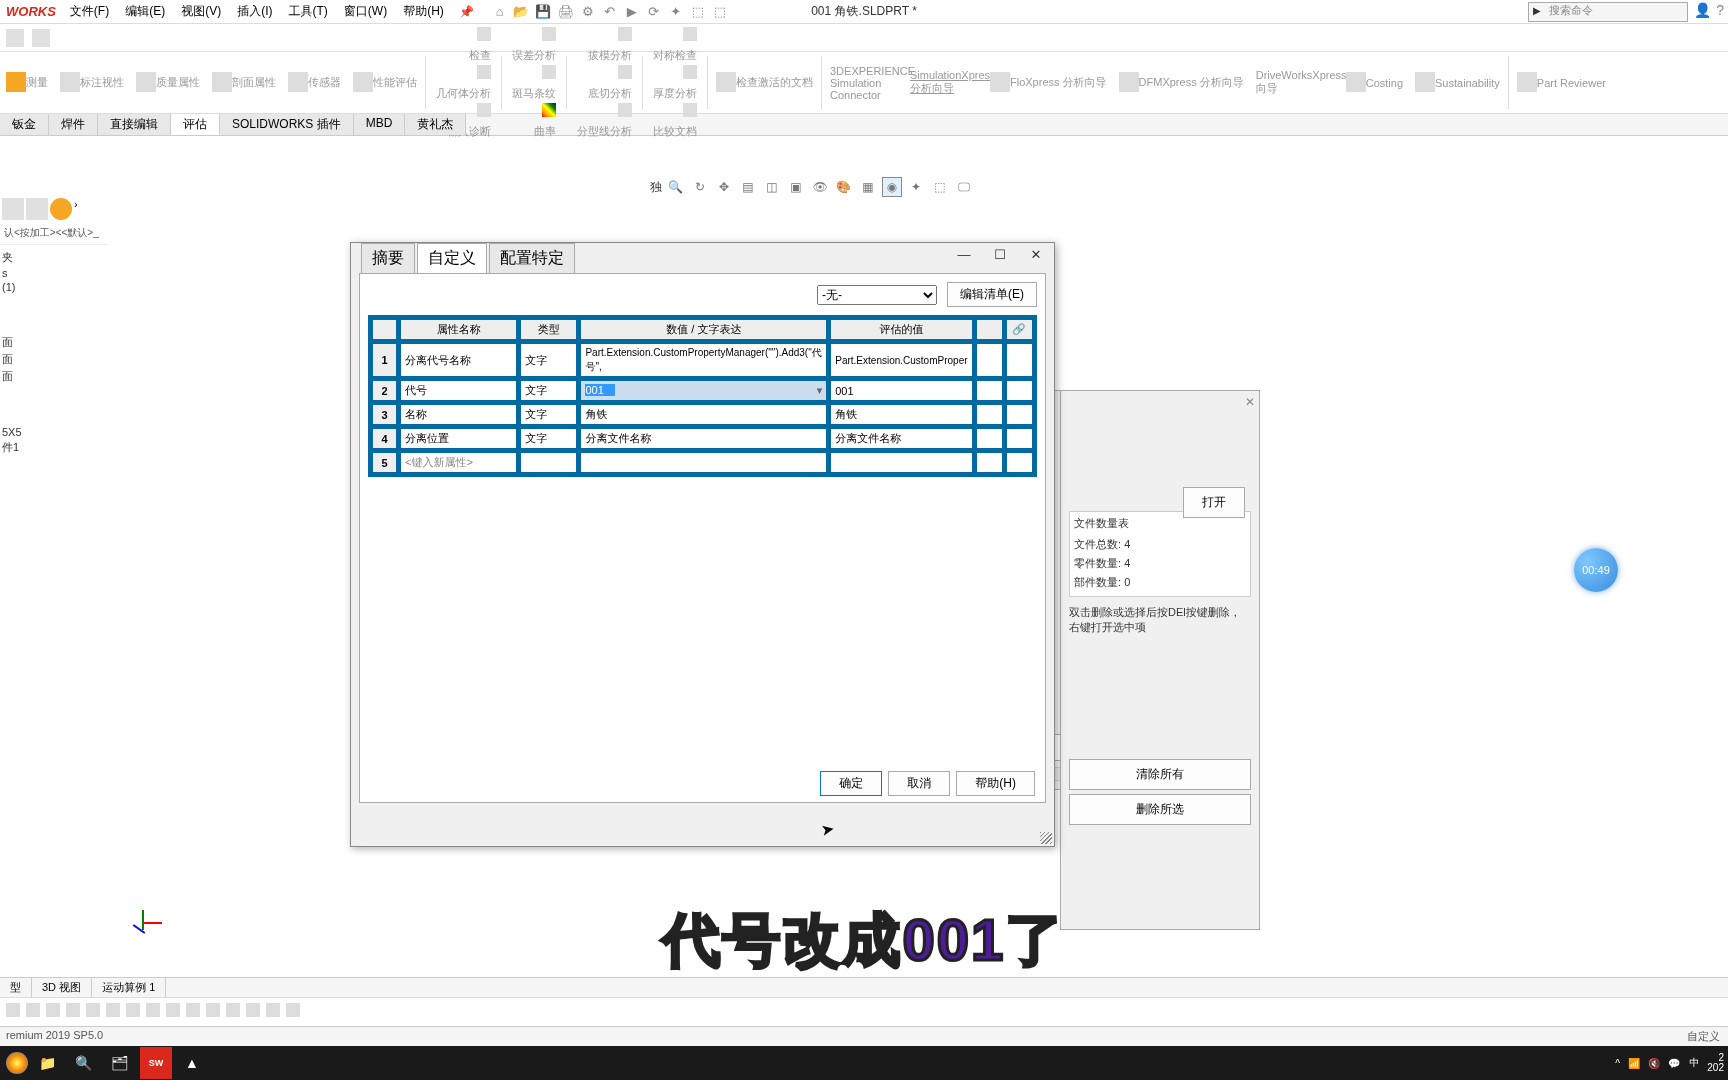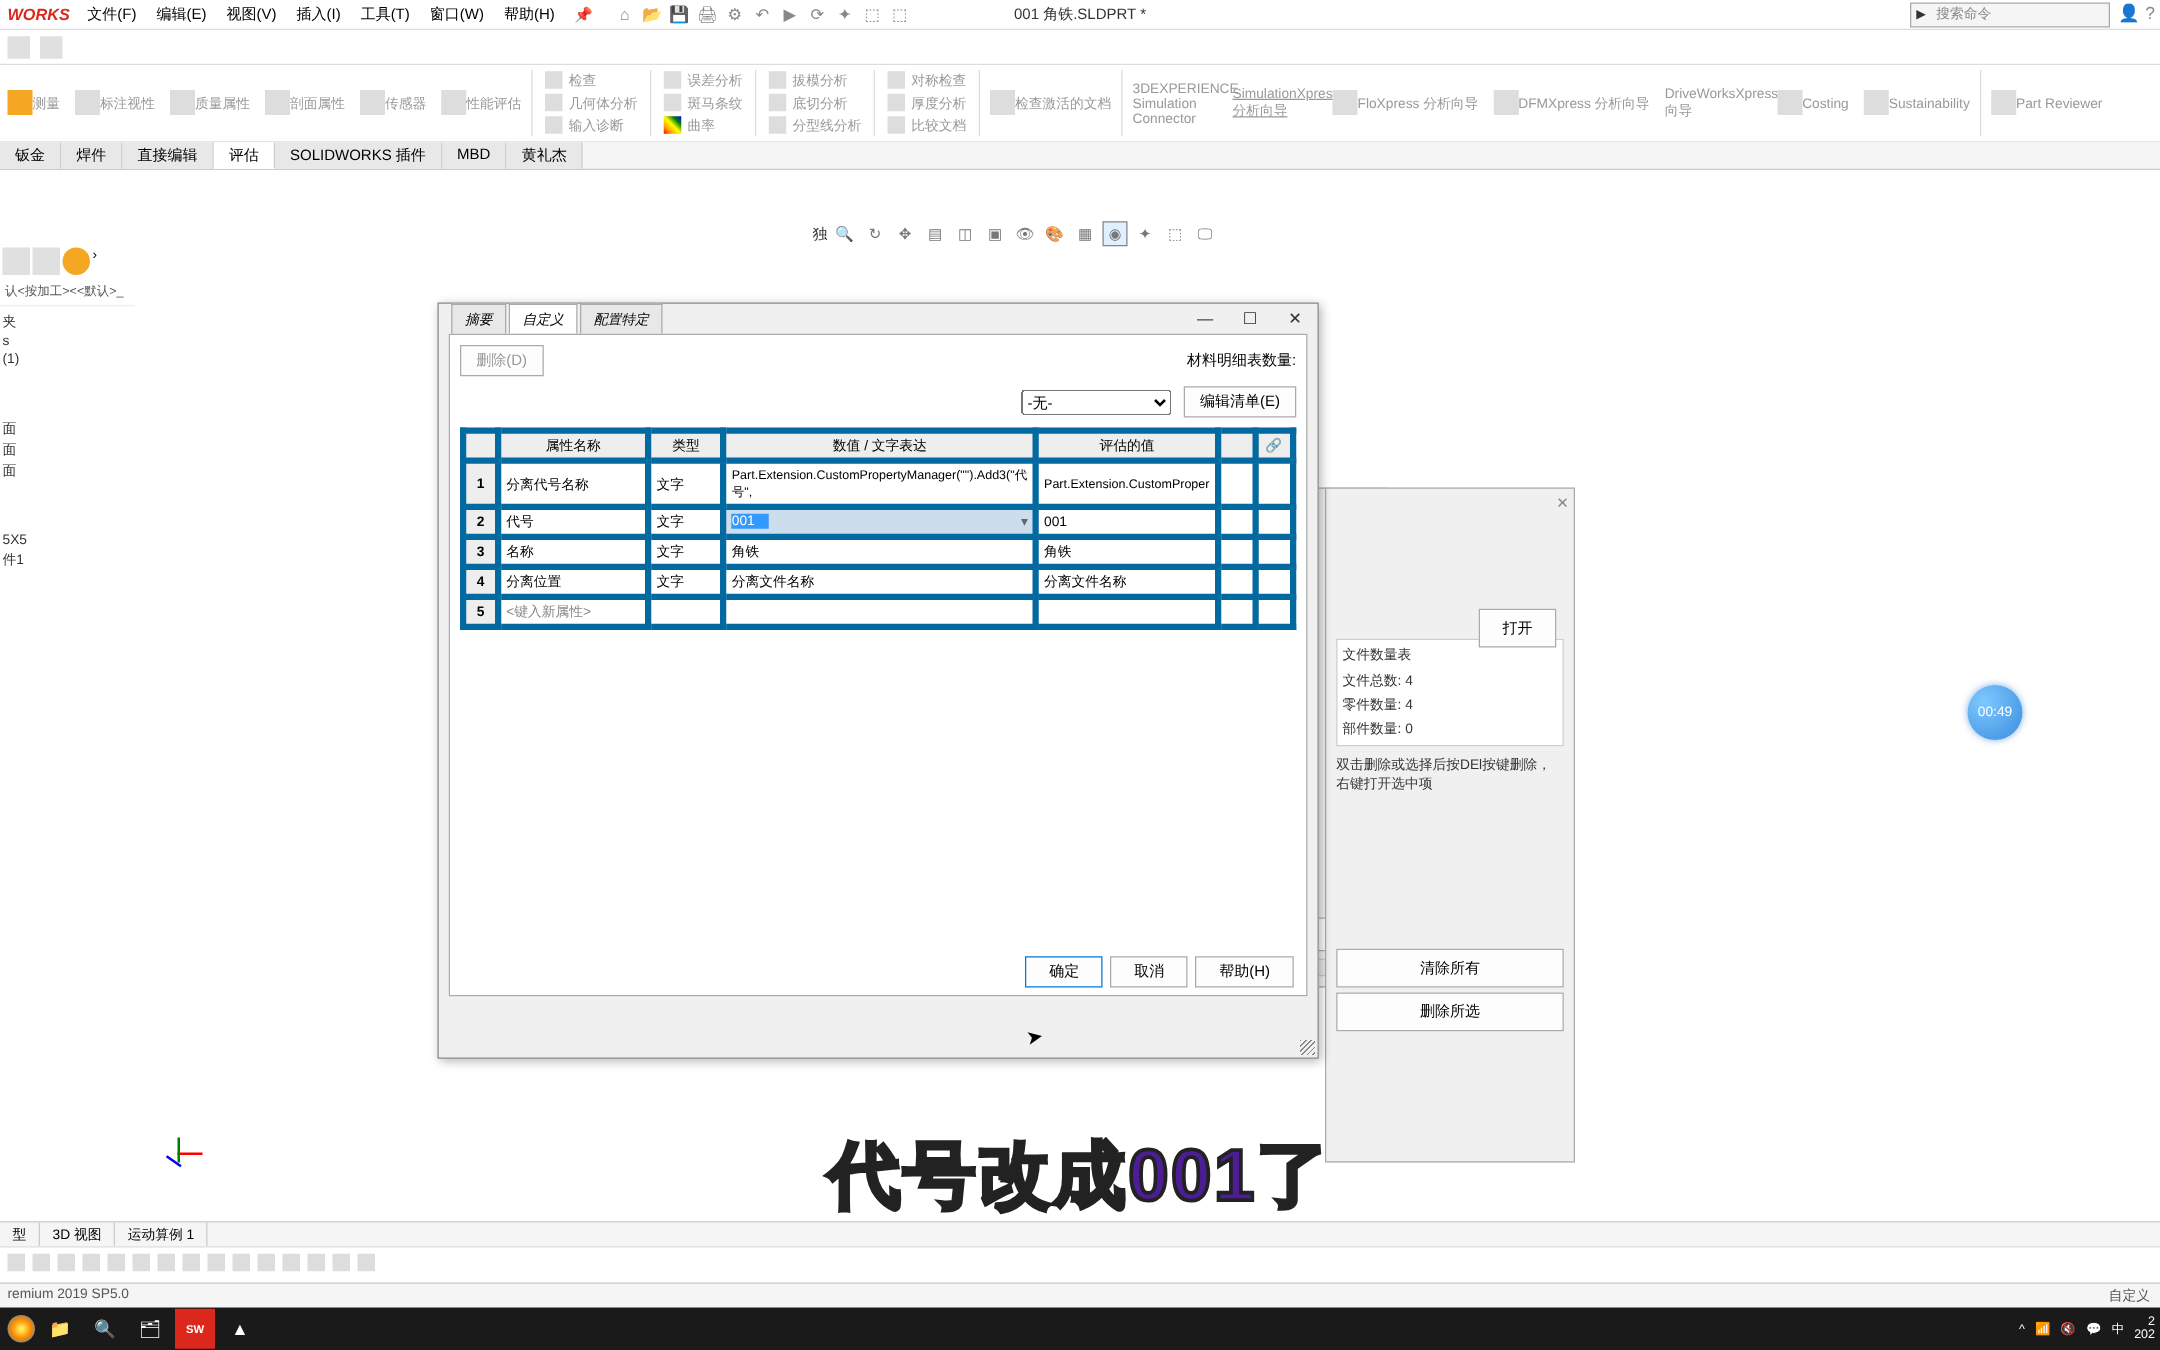--- a/index.html
+++ b/index.html
@@ -24,7 +24,7 @@
 
 .ribbon { height: 62px; background: #fff; border-bottom: 1px solid #ddd; display: flex; font-size: 11px; color: #999; }
 .ribbon-col { display: flex; flex-direction: column; justify-content: center; padding: 2px 4px; }
-.ribbon-row { display: flex; align-items: flex-start; gap: 5px; padding: 1px 4px; }
+.ribbon-row { display: flex; align-items: flex-end; gap: 5px; padding: 1px 4px; flex-direction: column; }
 .ribbon-item { display: flex; flex-direction: row; align-items: center; padding: 2px 6px; text-align: left; min-width: 40px; }
 .ribbon-icon { width: 20px; height: 20px; background: #ddd; margin-bottom: 2px; }
 .ribbon-icon-yellow { background: #f5a623; }

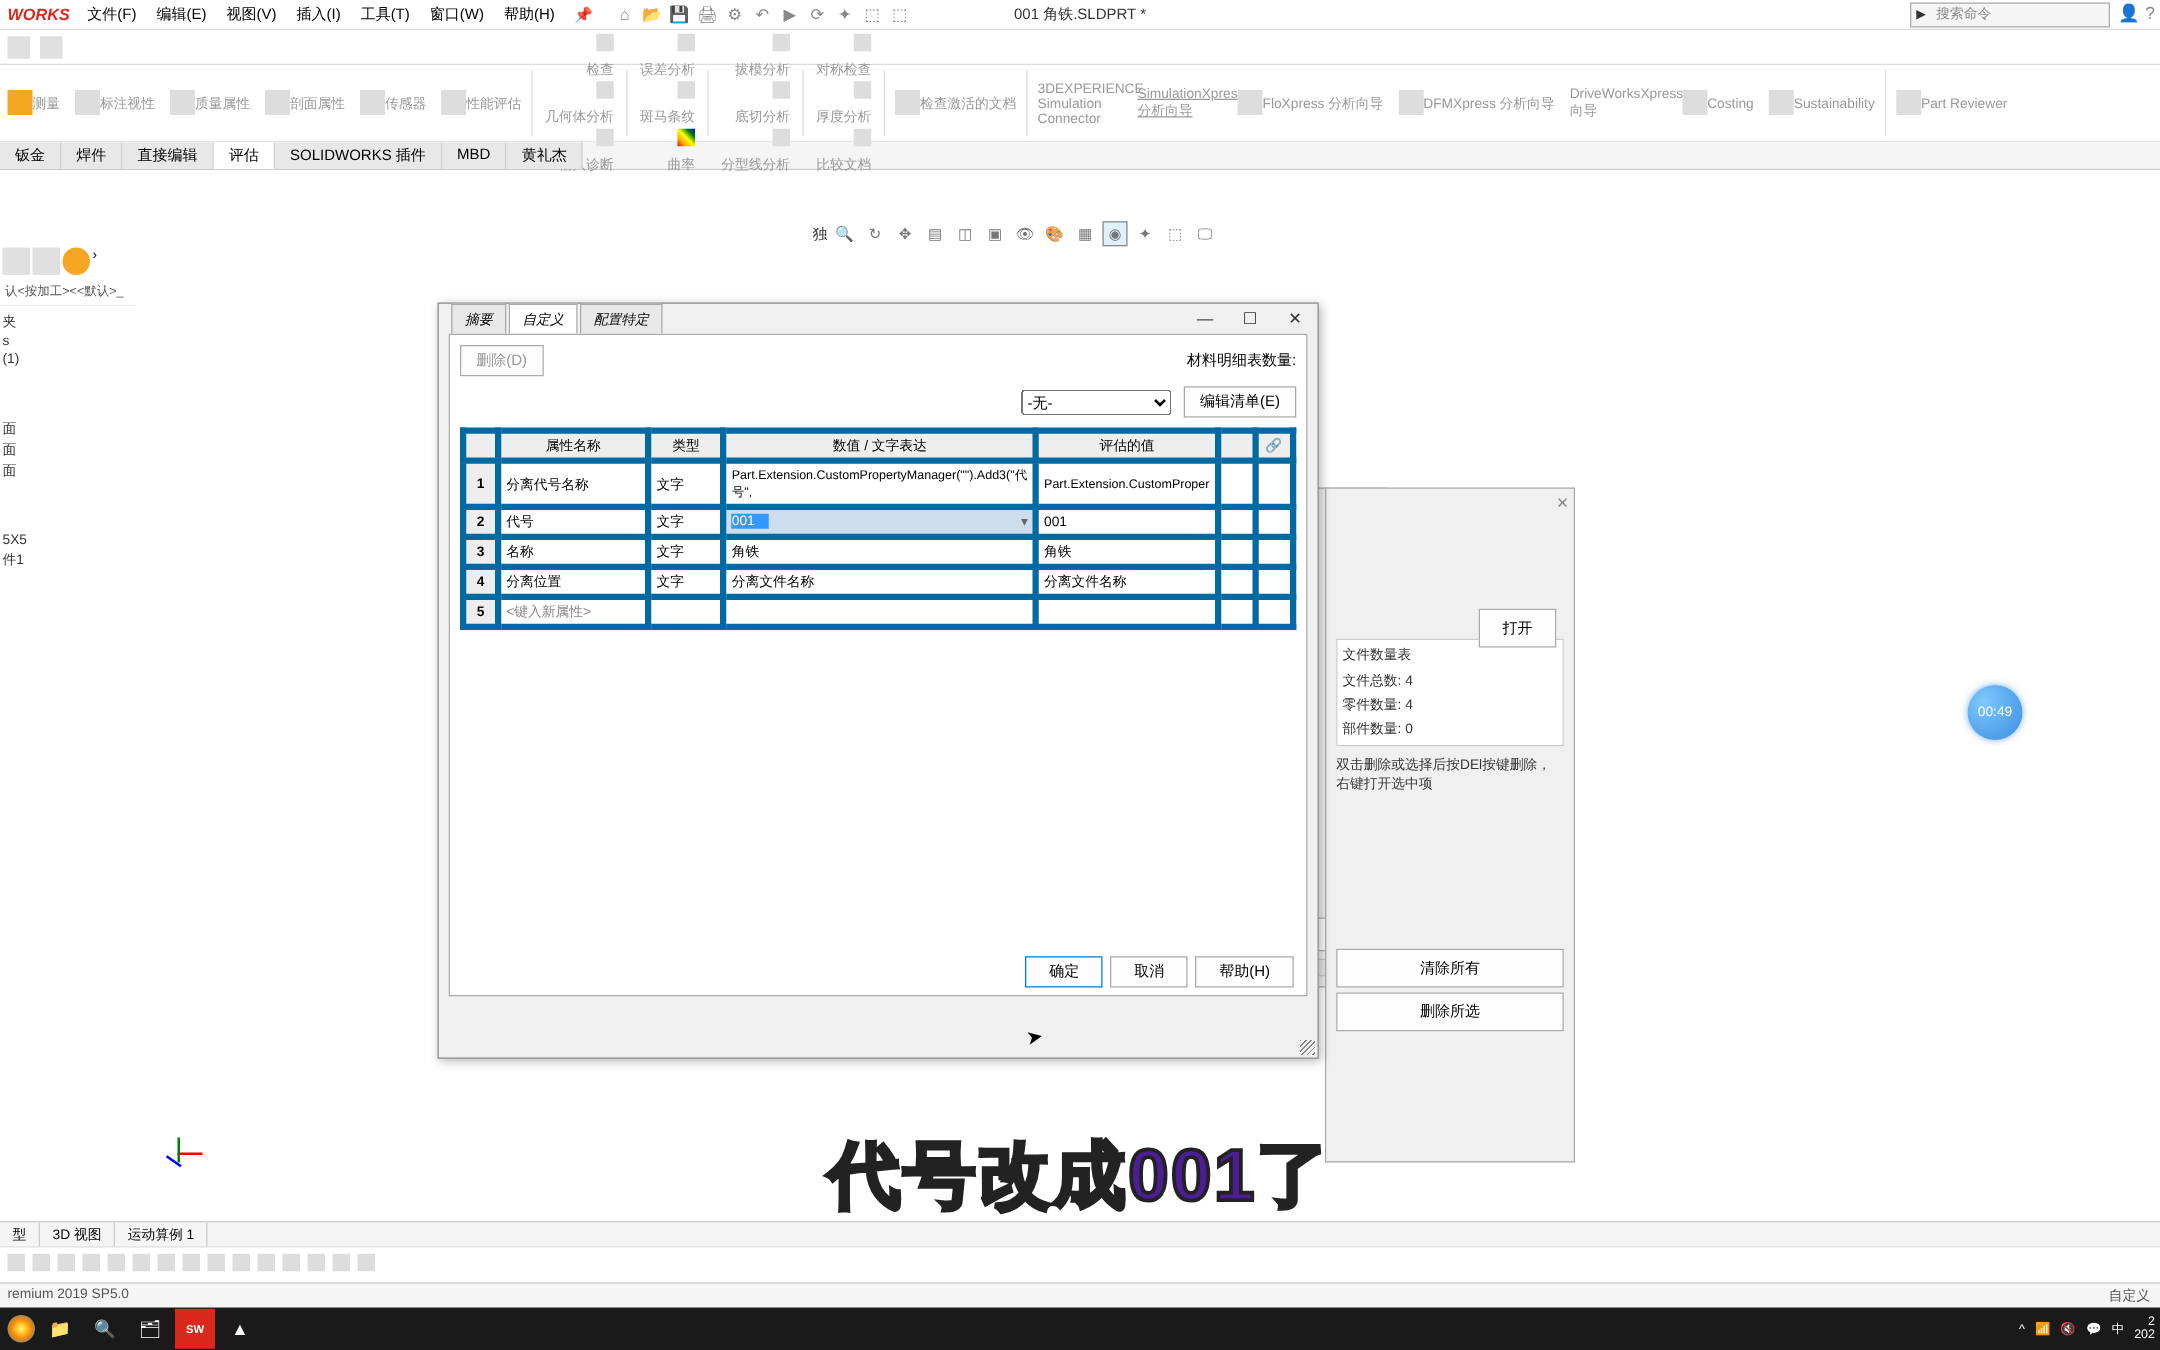--- a/index.html
+++ b/index.html
@@ -70,7 +70,7 @@
 .dlg-title { height: 28px; display: flex; align-items: center; padding: 0 8px; font-size: 12px; }
 .dlg-ctrls { position: absolute; right: 4px; top: 4px; display: flex; gap: 8px; }
 .dlg-ctrls span { width: 28px; text-align: center; font-size: 13px; color: #333; cursor: pointer; }
-.dlg-tabs { display: flex; padding-left: 10px; font-size: 11px; font-style: italic; }
+.dlg-tabs { display: flex; padding-left: 10px; font-size: 16px; }
 .dlg-tabs .dtab { padding: 4px 10px; border: 1px solid #aaa; border-bottom: none; background: #e8e8e8; margin-right: 2px; cursor: pointer; }
 .dlg-tabs .dtab.active { background: #fff; }
 .dlg-body { border: 1px solid #aaa; margin: 0 8px 8px 8px; background: #fff; height: 530px; position: relative; padding: 8px; }

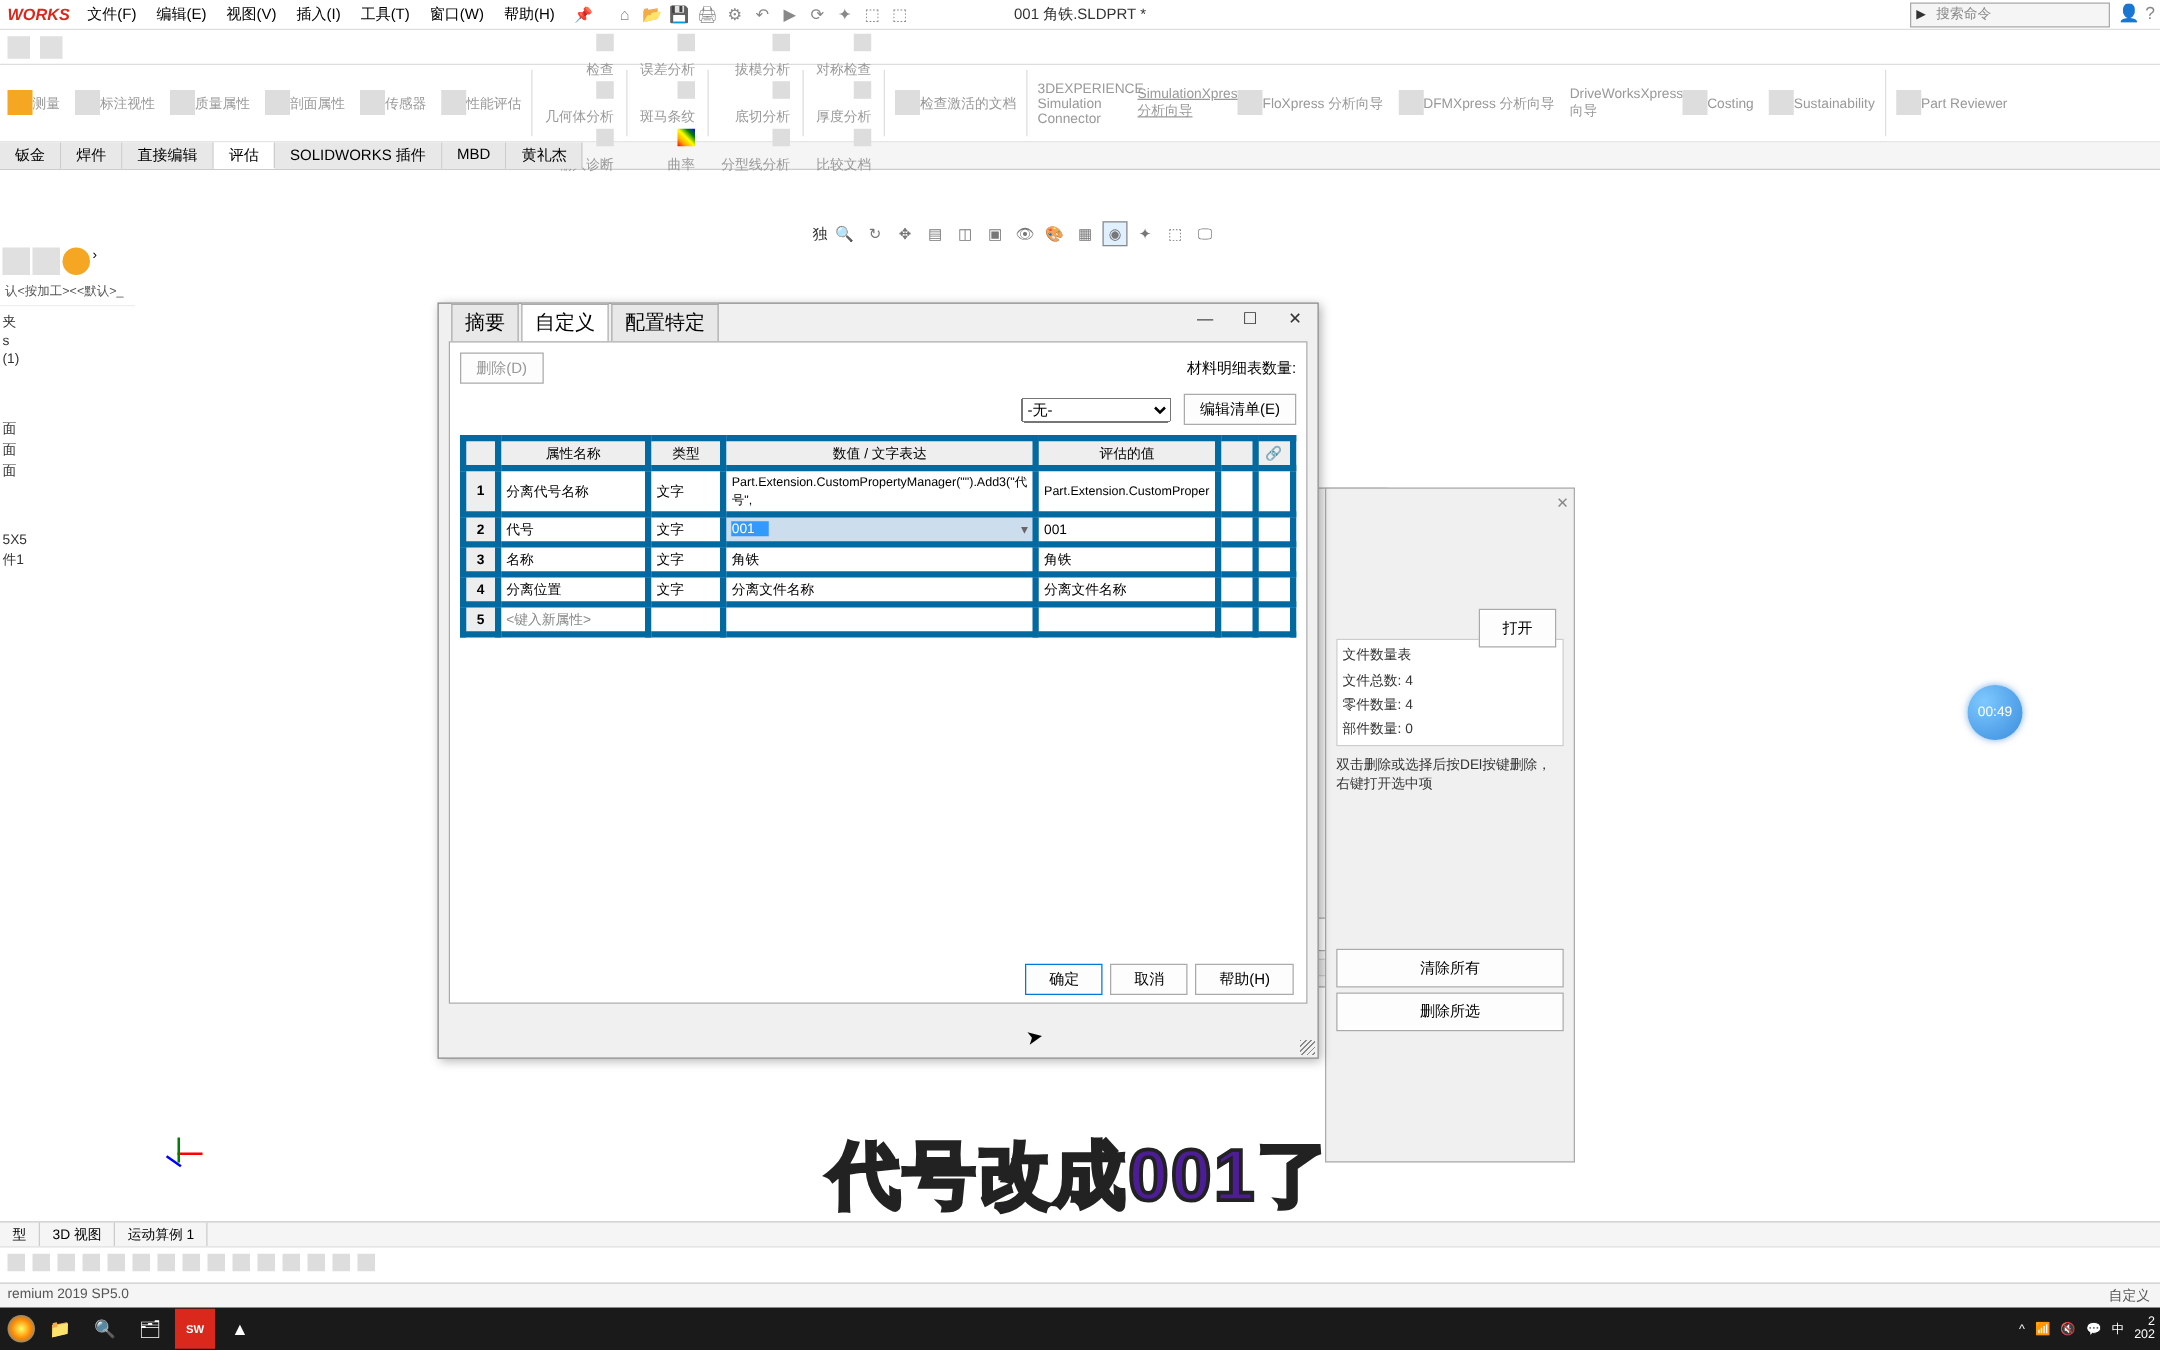--- a/index.html
+++ b/index.html
@@ -383,10 +383,6 @@
     <div class="dtab">配置特定</div>
   </div>
   <div class="dlg-body">
-    <div class="dlg-toprow">
-      <button class="dlg-del">删除(D)</button>
-      <span class="lbl">材料明细表数量:</span>
-    </div>
     <div class="dlg-toprow" style="justify-content:flex-end;">
       <select><option>-无-</option></select>
       <button>编辑清单(E)</button>

